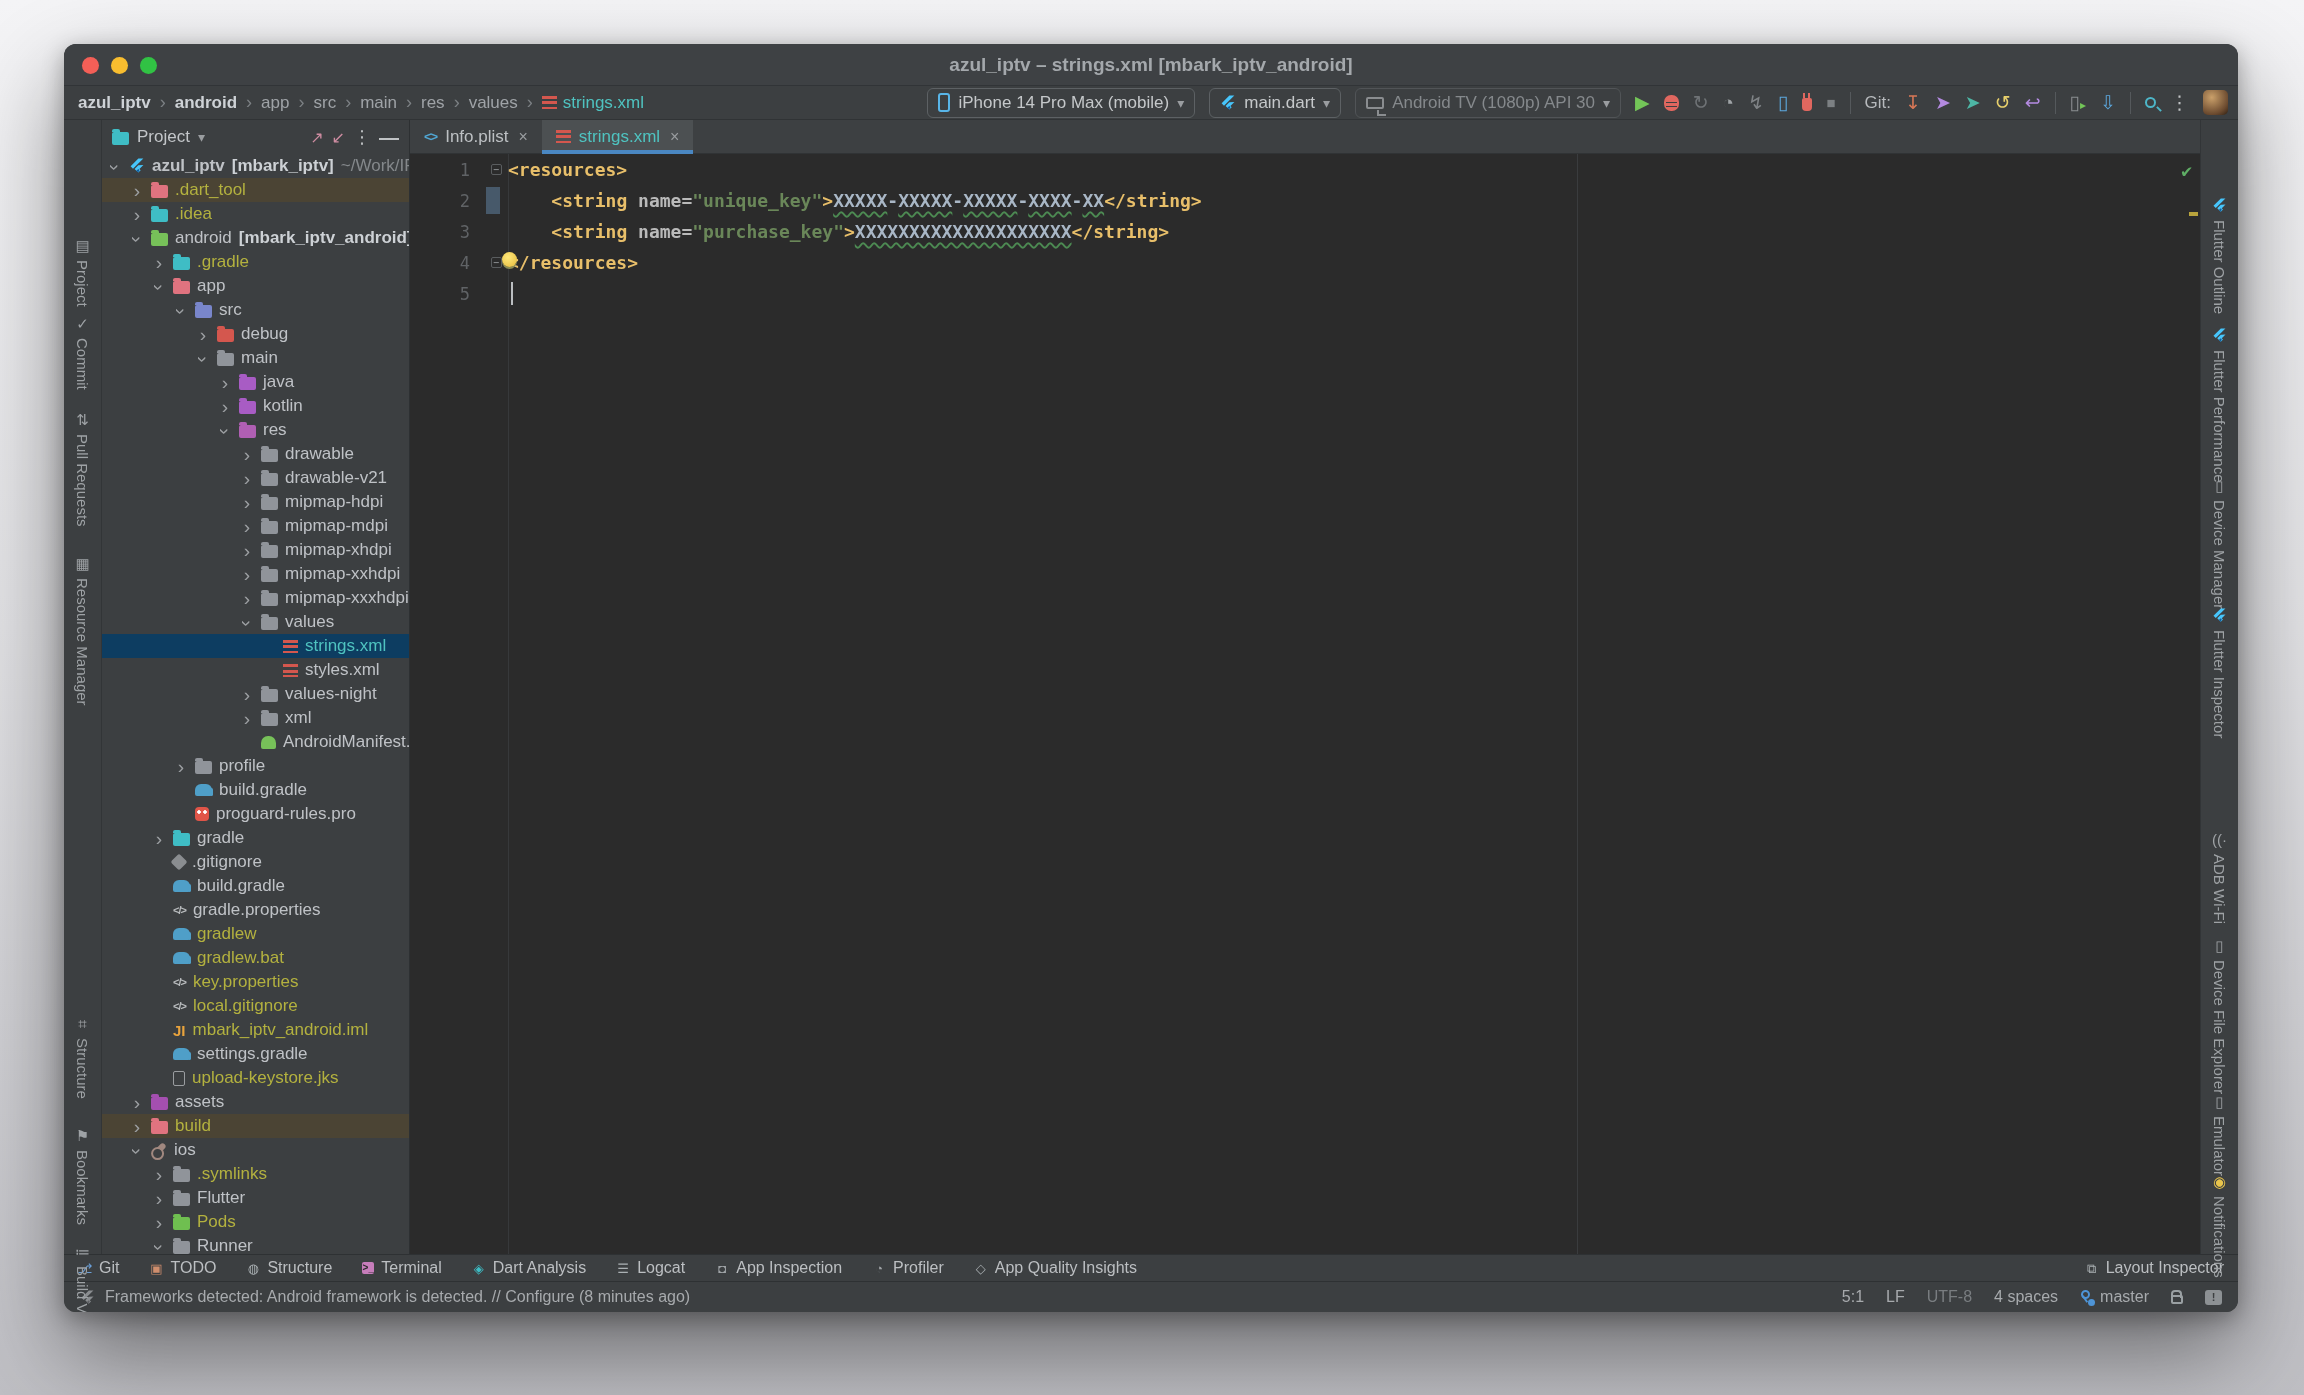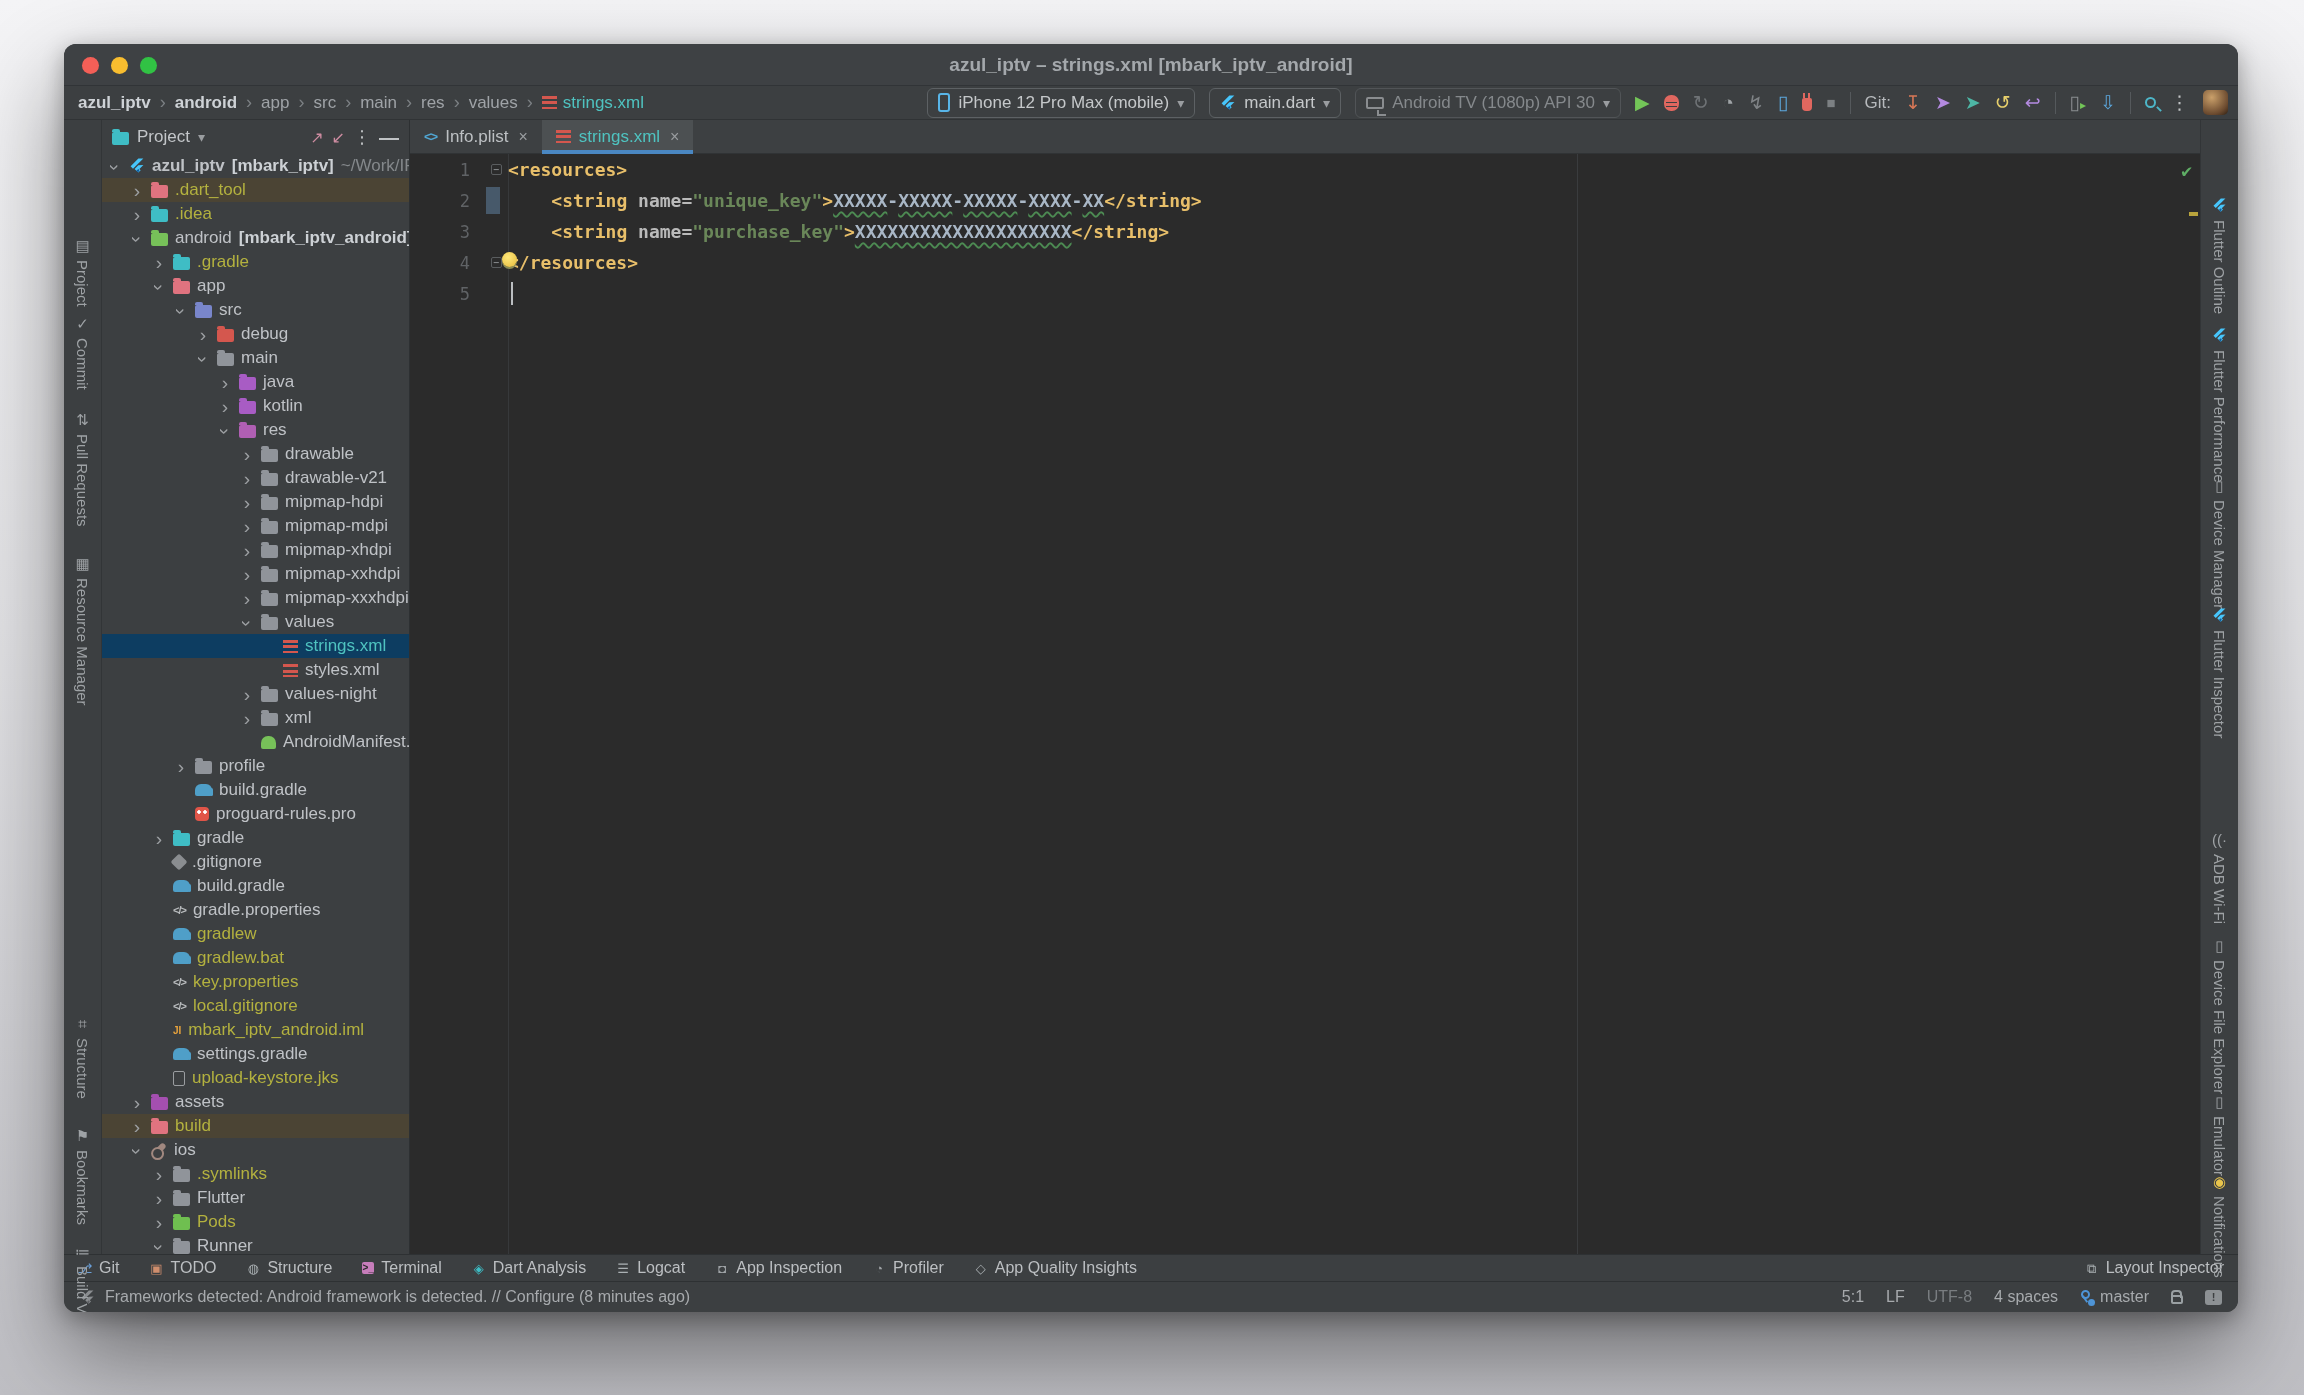--- a/index.html
+++ b/index.html
@@ -178,7 +178,7 @@
     <div class="toolbar-right">
       <div class="chip">
         <span class="phone-ic"></span>
-        <span>iPhone 12 Pro Max (mobile)</span>
+        <span>iPhone 14 Pro Max (mobile)</span>
         <span class="chev">▾</span>
       </div>
       <div class="chip">

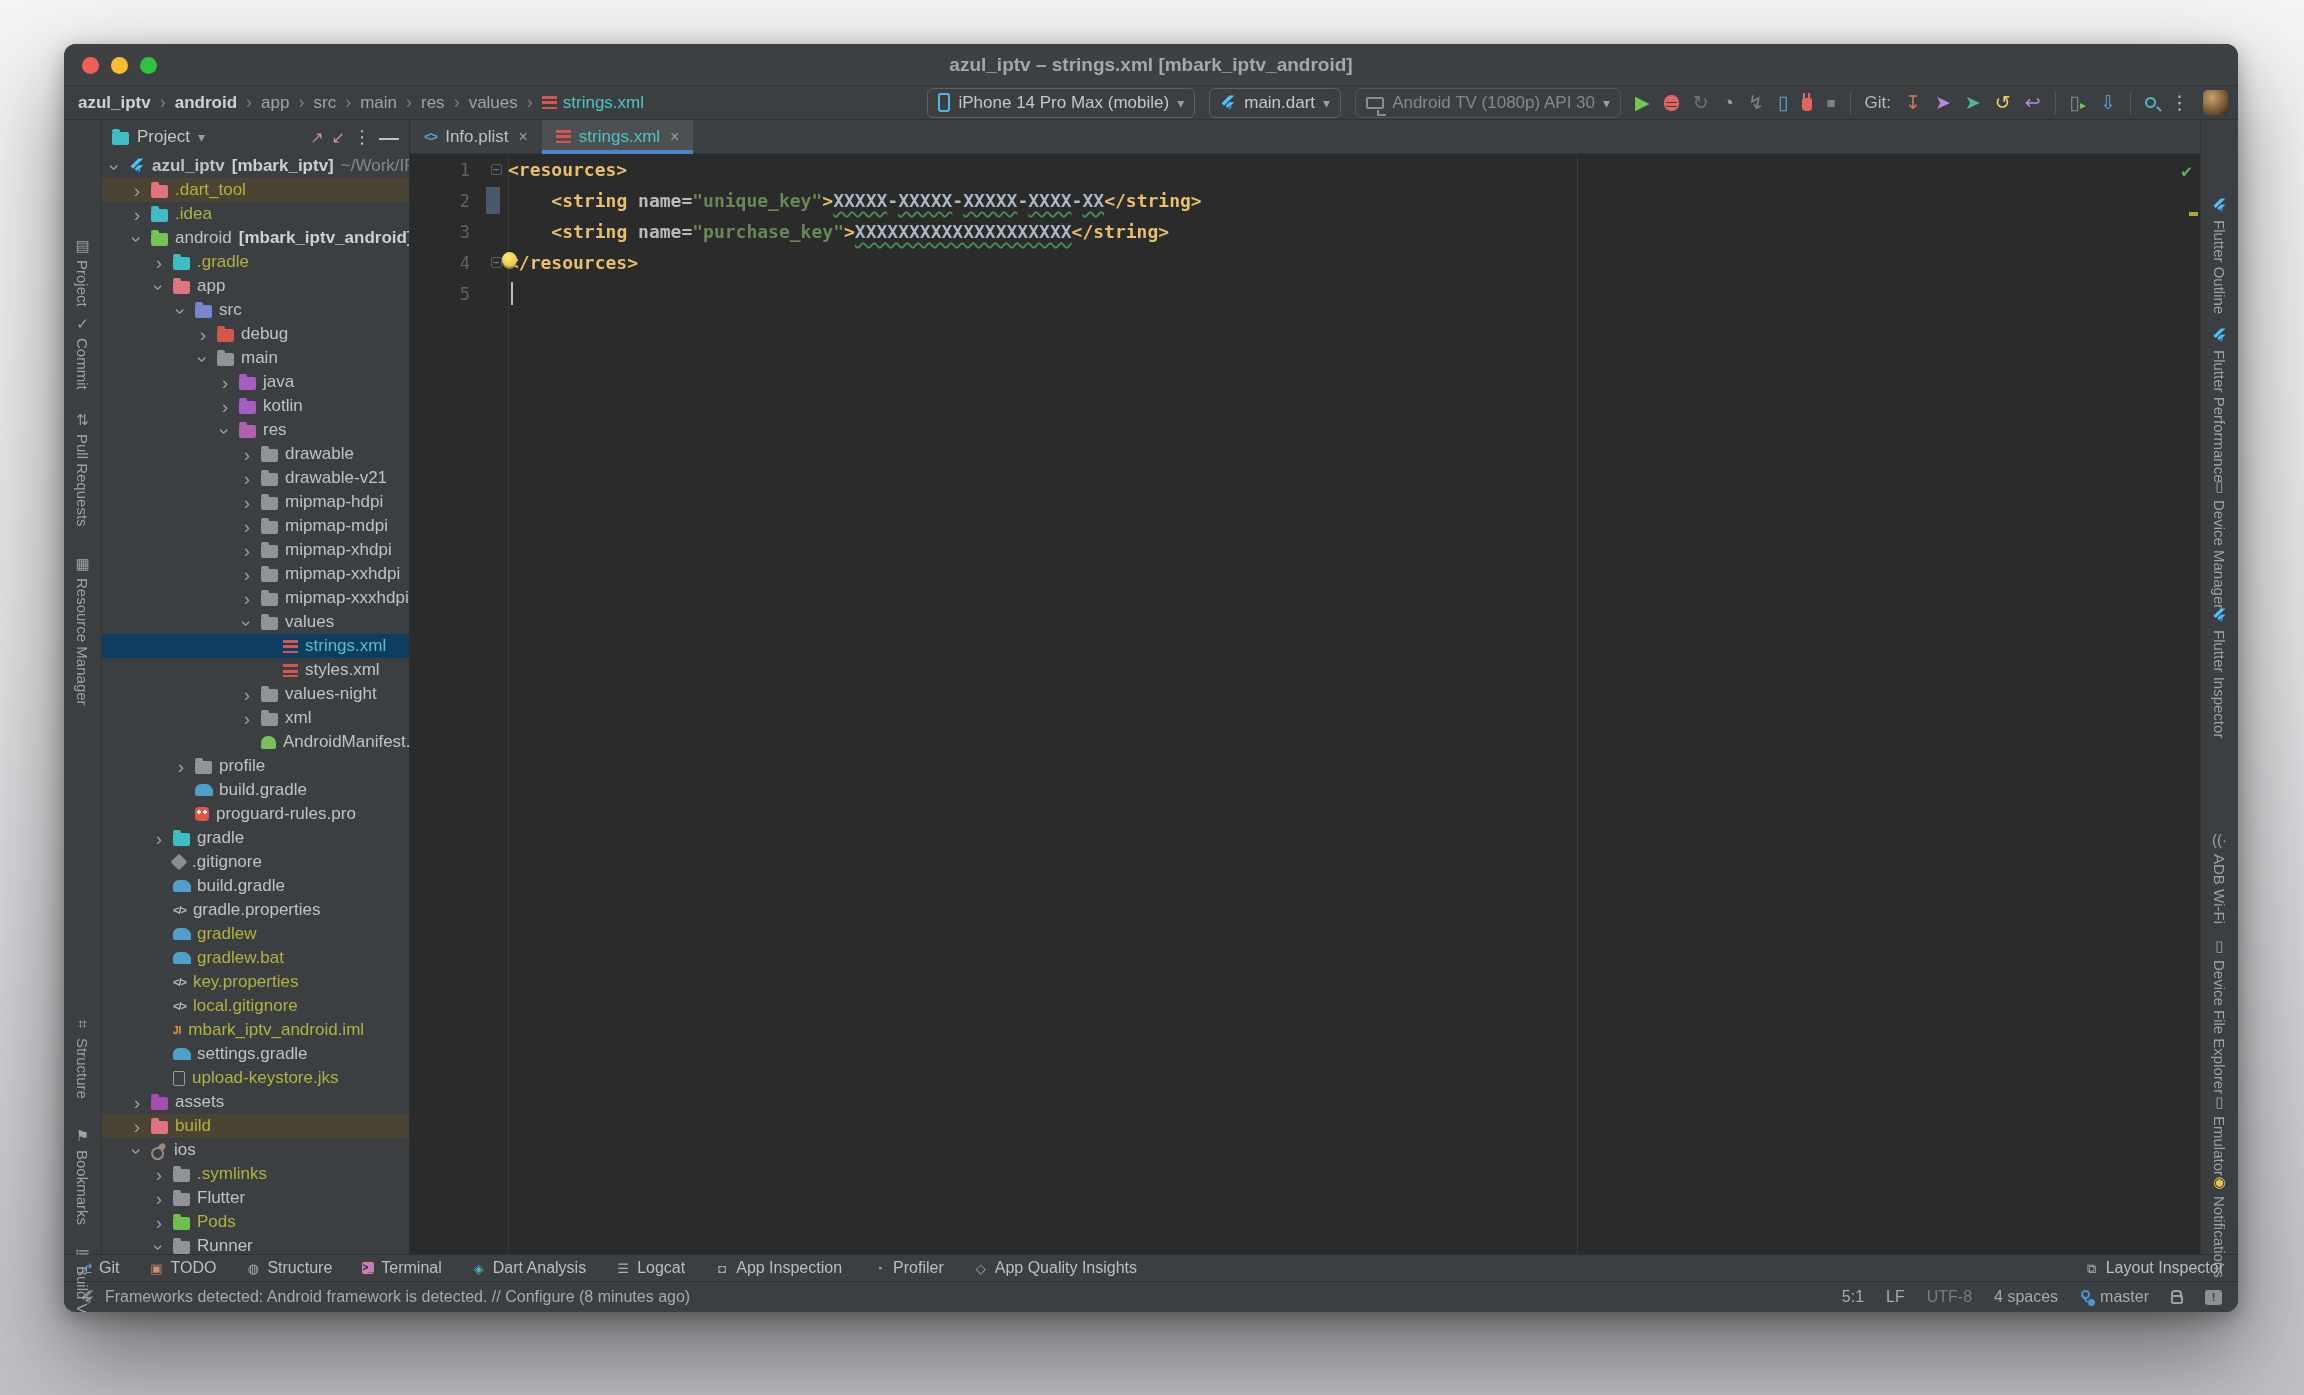--- a/index.html
+++ b/index.html
@@ -87,7 +87,7 @@
   .owl-ic { width:14px; height:14px; background:#e05548; border-radius:4px;
     background-image:radial-gradient(circle at 4px 5px,#fff 1.5px,transparent 2px),radial-gradient(circle at 10px 5px,#fff 1.5px,transparent 2px); }
   .code-ic { color:#b9bcbe; font-size:11px; font-weight:bold; letter-spacing:-1px; }
-  .ij-ic { color:#e8a33d; font-size:10px; font-weight:bold; }
+  .ij-ic { color:#e8a33d; font-size:15px; font-weight:bold; }
   .git-ic { width:12px; height:12px; background:#8a8d90; transform:rotate(45deg); border-radius:2px; }
   .file-ic { width:12px; height:15px; border:1.5px solid #9a9da0; border-radius:2px; }
   .wrench-ic { width:16px; height:6px; background:#a1887f; border-radius:3px; transform:rotate(-45deg); position:relative; }

